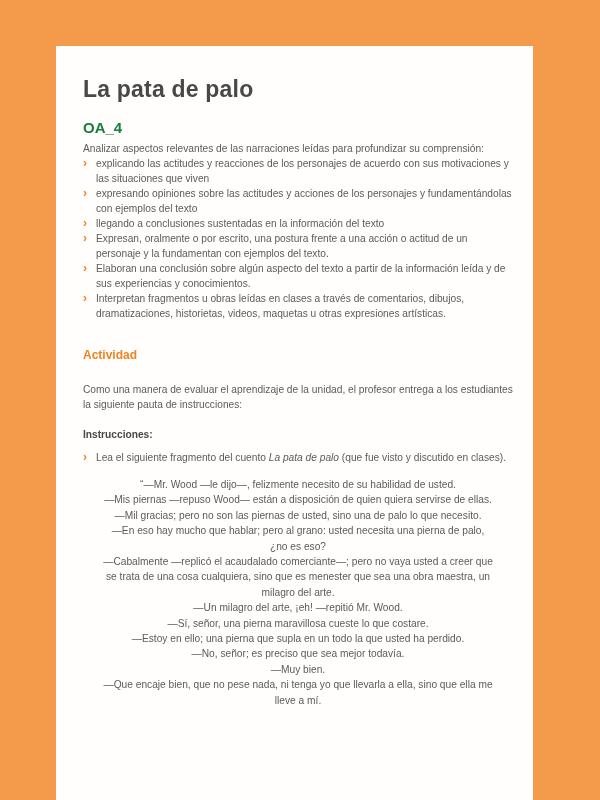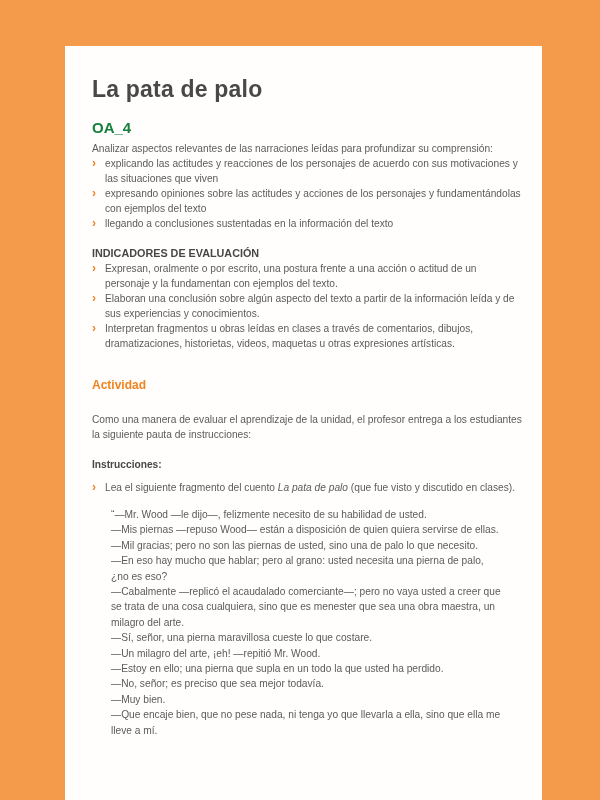--- a/index.html
+++ b/index.html
@@ -5,7 +5,7 @@
   html,body{margin:0;padding:0;}
   body{background:#f39a4b;font-family:"Liberation Sans",sans-serif;}
   .canvas{position:relative;width:600px;height:800px;background:#f39a4b;overflow:hidden;}
-  .page{position:absolute;left:65px;top:46px;width:477px;height:754px;background:#fffefc;}
+  .page{position:absolute;left:56px;top:46px;width:477px;height:754px;background:#fffefc;}
   .content{padding:30px 20px 0 27px;color:#5b5b5b;}
   .doc-title{font-size:23px;font-weight:bold;color:#484847;margin:0 0 16px 0;letter-spacing:.2px;}
   .oa-heading{font-size:15px;font-weight:bold;color:#15803d;margin:0 0 5px 0;}

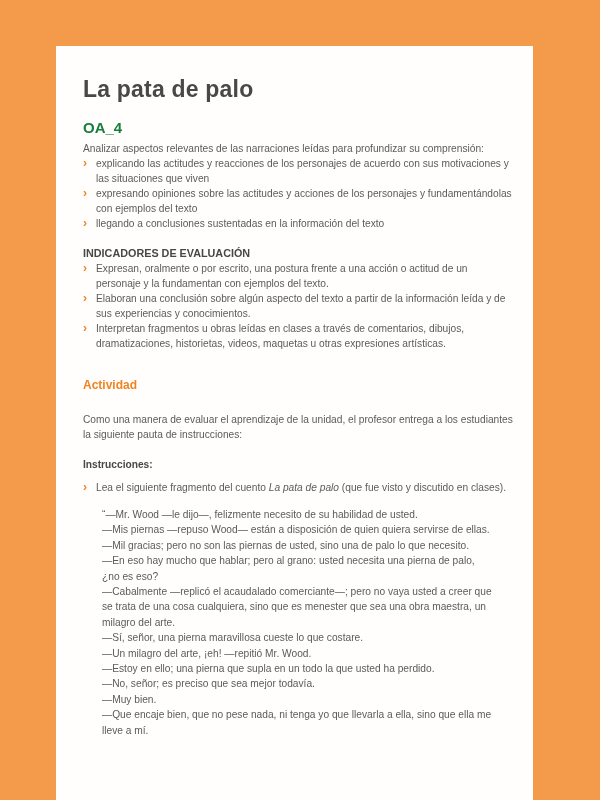--- a/index.html
+++ b/index.html
@@ -53,7 +53,6 @@
       </div>
 
       <div>
-        <div class="indicadores-heading">INDICADORES DE EVALUACIÓN</div>
         <div class="body-text">
           <div class="bullets">
             <div class="bullet">

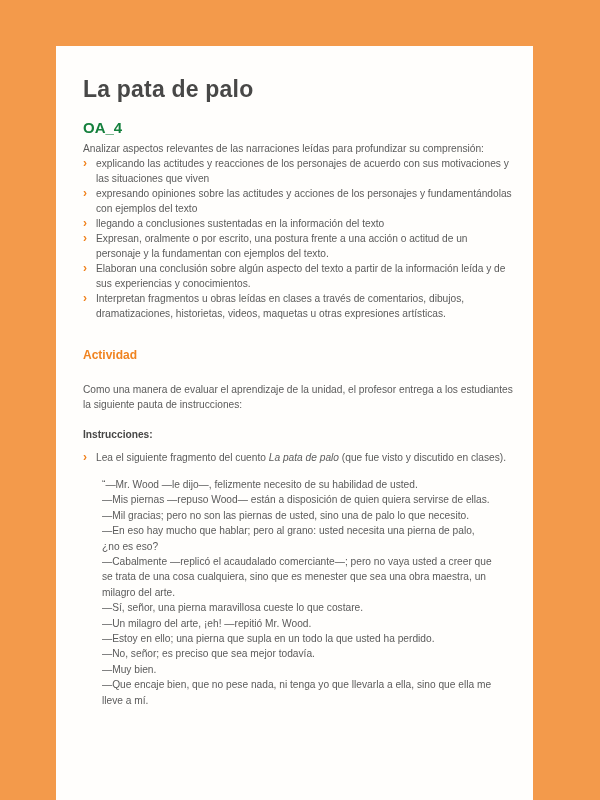--- a/index.html
+++ b/index.html
@@ -19,7 +19,7 @@
   .actividad-heading{font-size:12px;font-weight:bold;color:#f0831f;margin:27px 0 20px 0;}
   .instr-label{font-weight:bold;color:#474746;margin:15px 0 8px 0;}
   .quote{margin:12px 0 0 19px;width:392px;line-height:15.4px;}
-  .quote p{margin:0;}
+  .quote p{margin:0;text-align:center;}
   .italic{font-style:italic;}
 </style>
 </head>

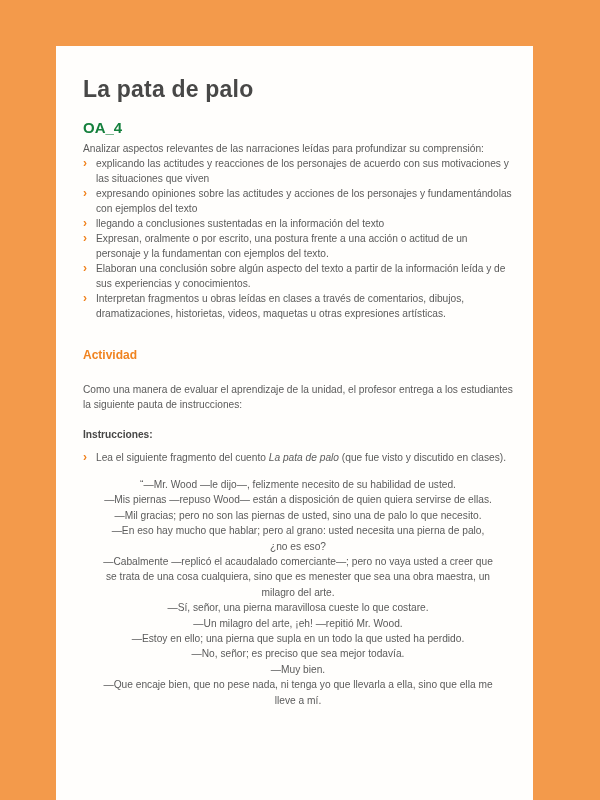--- a/index.html
+++ b/index.html
@@ -87,8 +87,8 @@
             <p>—Mil gracias; pero no son las piernas de usted, sino una de palo lo que necesito.</p>
             <p>—En eso hay mucho que hablar; pero al grano: usted necesita una pierna de palo, ¿no es eso?</p>
             <p>—Cabalmente —replicó el acaudalado comerciante—; pero no vaya usted a creer que se trata de una cosa cualquiera, sino que es menester que sea una obra maestra, un milagro del arte.</p>
+            <p>—Un milagro del arte, ¡eh! —repitió Mr. Wood.</p>
             <p>—Sí, señor, una pierna maravillosa cueste lo que costare.</p>
-            <p>—Un milagro del arte, ¡eh! —repitió Mr. Wood.</p>
             <p>—Estoy en ello; una pierna que supla en un todo la que usted ha perdido.</p>
             <p>—No, señor; es preciso que sea mejor todavía.</p>
             <p>—Muy bien.</p>

